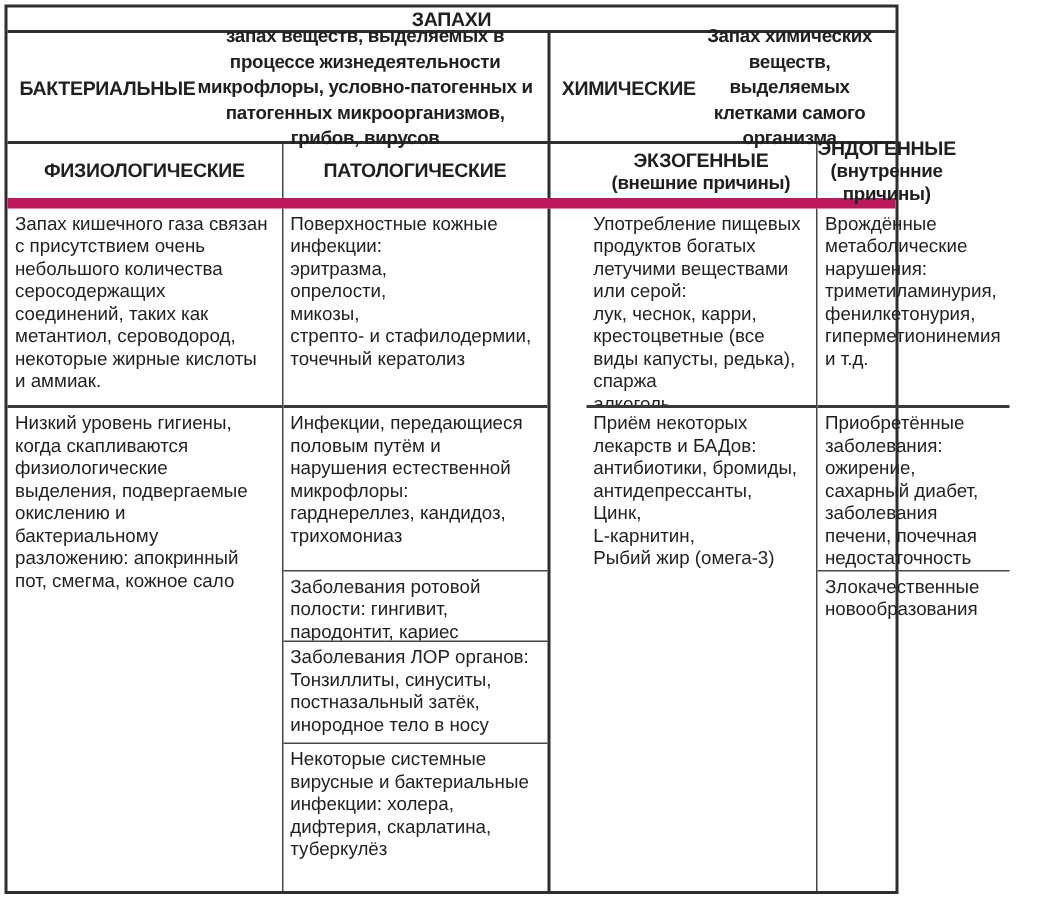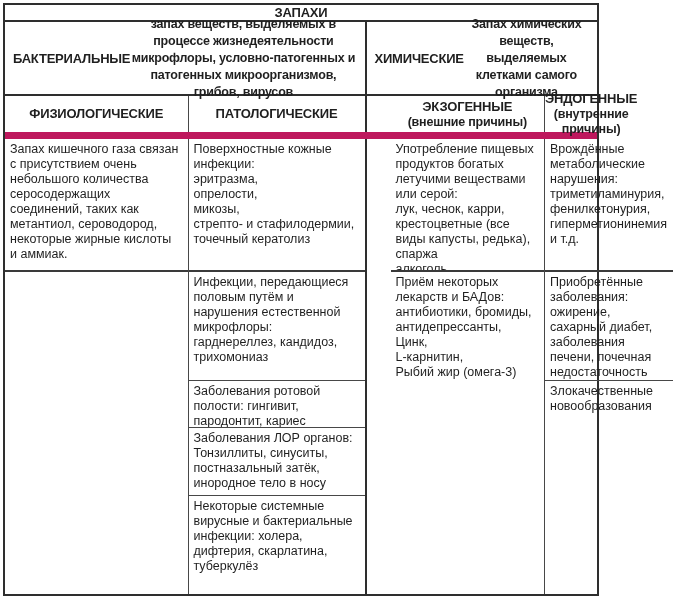--- a/index.html
+++ b/index.html
@@ -114,6 +114,7 @@
 
     <div class="col w1">
       <div class="cell h133 sep2">Запах кишечного газа связан с присутствием очень небольшого количества серосодержащих соединений, таких как метантиол, сероводород, некоторые жирные кислоты и аммиак.</div>
+      <div class="cell grow">Низкий уровень гигиены, когда скапливаются физиологические выделения, подвергаемые окислению и бактериальному разложению: апокринный пот, смегма, кожное сало</div>
     </div>
 
     <div class="col w2">

